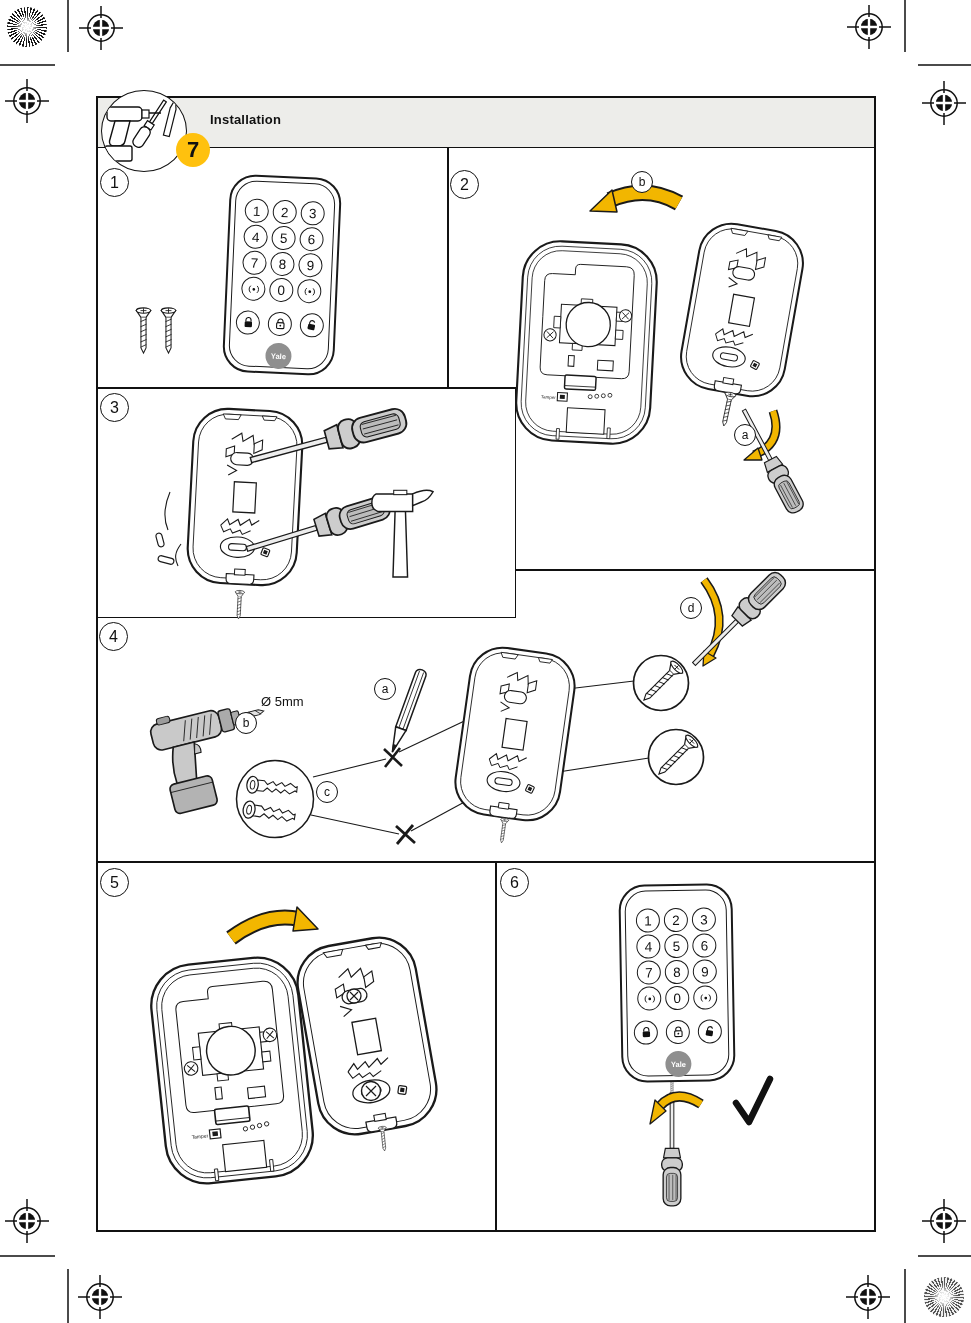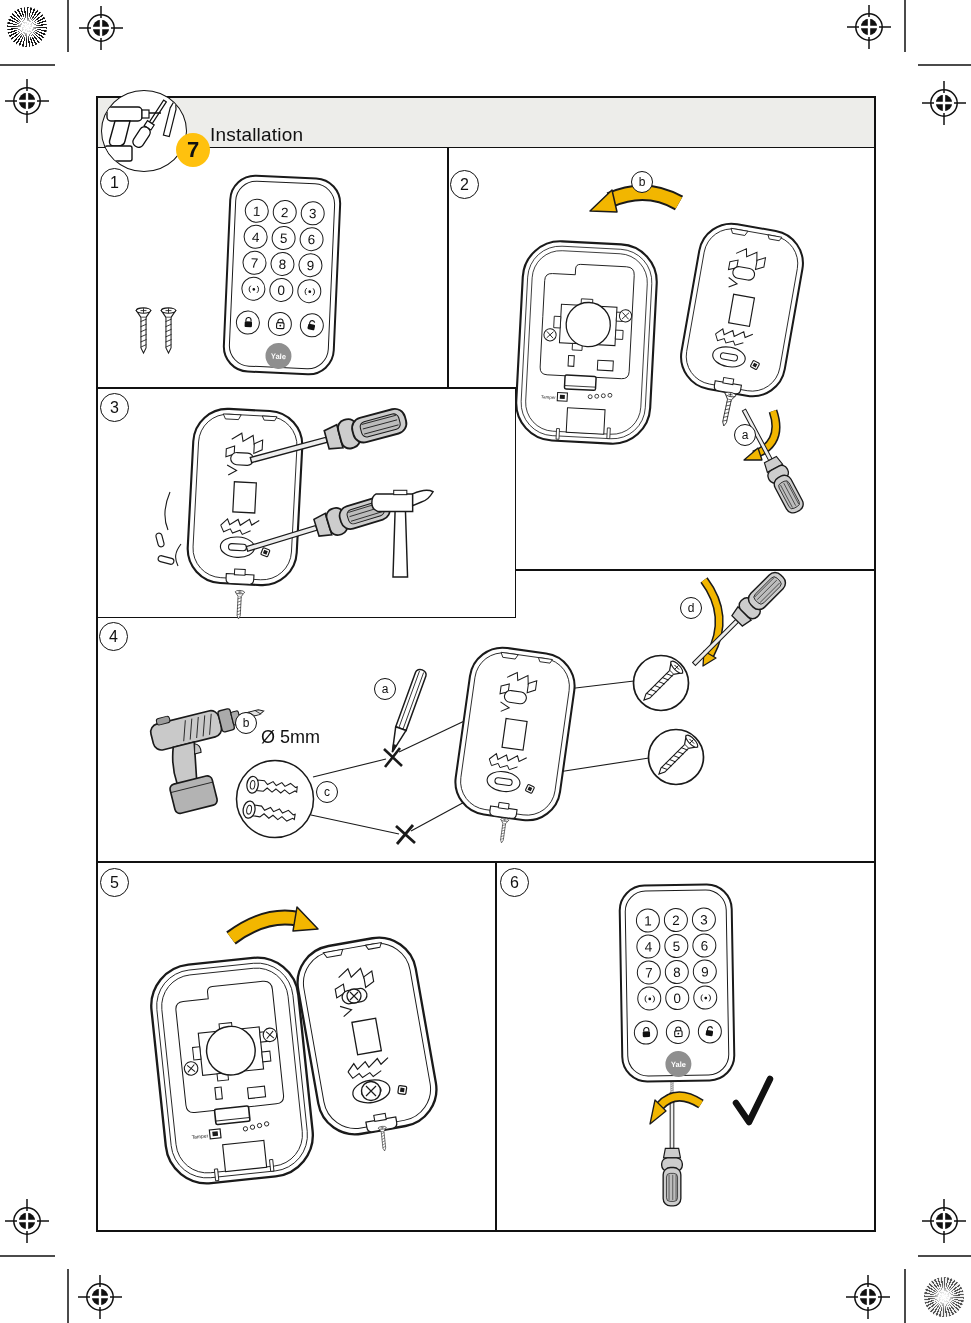--- a/index.html
+++ b/index.html
@@ -11,7 +11,7 @@
   .divider{background:#111;z-index:2;}
   
   #header{left:98px;top:98px;width:776px;height:49px;background:#EDEDEA;border-bottom:1.7px solid #111;z-index:2;}
-  #title{left:210px;top:112px;font-size:19px;font-weight:normal;letter-spacing:.2px;z-index:6;margin-top:12px;}
+  #title{left:210px;top:112px;font-size:13px;font-weight:bold;letter-spacing:.2px;z-index:6;}
   #bubble{left:101px;top:90px;width:84px;height:80px;background:#fff;border:1.5px solid #111;border-radius:50%;z-index:5;overflow:hidden;}
   #badge{left:176px;top:133px;width:34px;height:34px;border-radius:50%;background:#FFC10E;z-index:7;
          display:flex;align-items:center;justify-content:center;font-size:22px;font-weight:bold;color:#111;}

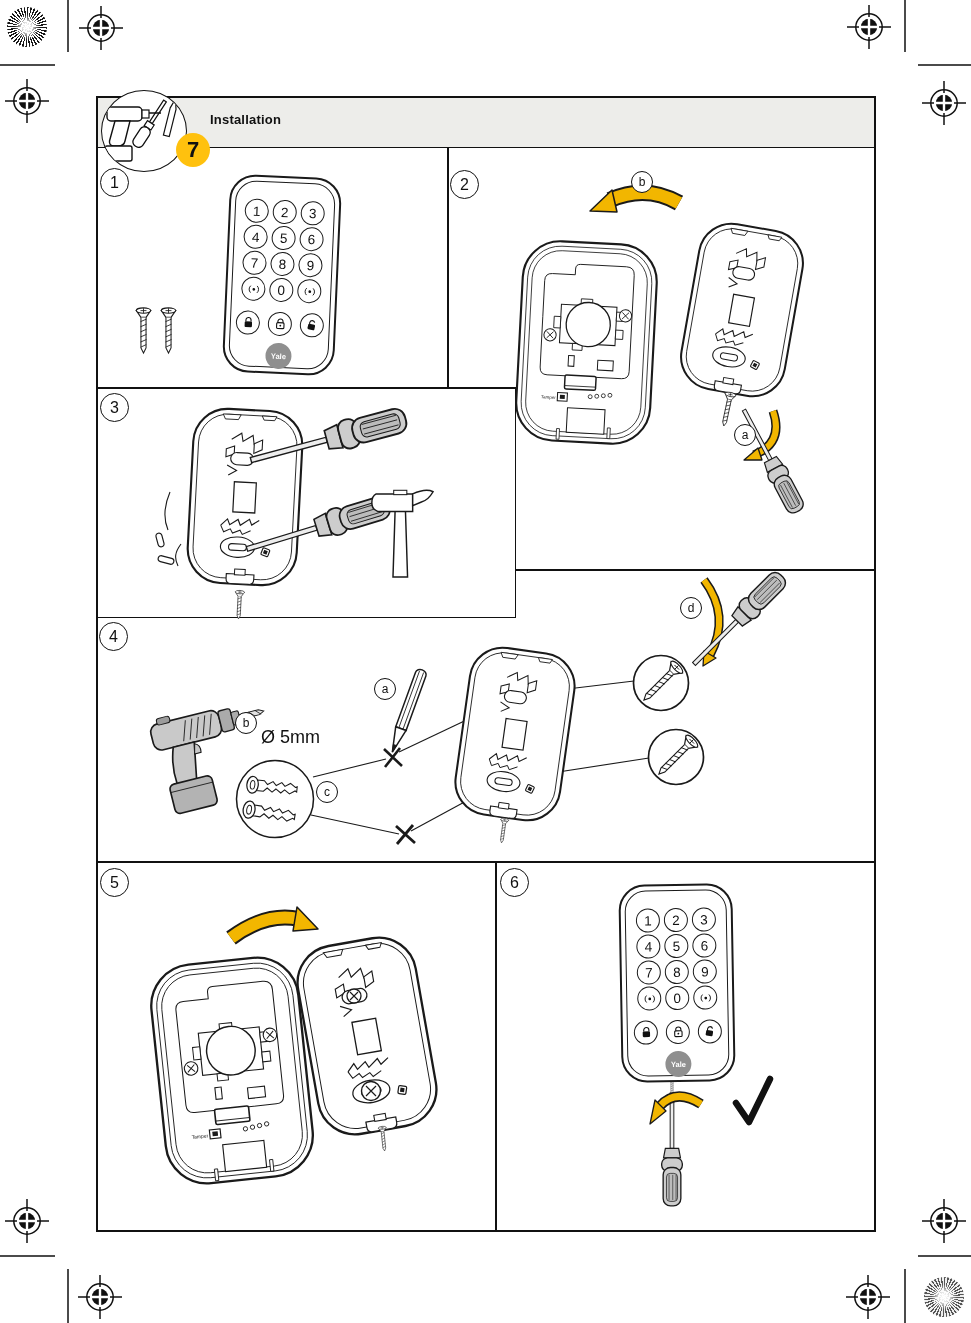--- a/index.html
+++ b/index.html
@@ -21,7 +21,7 @@
   
   .chip{width:20px;height:20px;border:1.3px solid #111;border-radius:50%;background:#fff;z-index:6;
         display:flex;align-items:center;justify-content:center;font-size:12px;}
-  #dim-label{left:261px;top:727px;font-size:18px;z-index:6;}
+  #dim-label{left:261px;top:694px;font-size:13px;z-index:6;}
   
   #art{left:0;top:0;z-index:3;}
   

